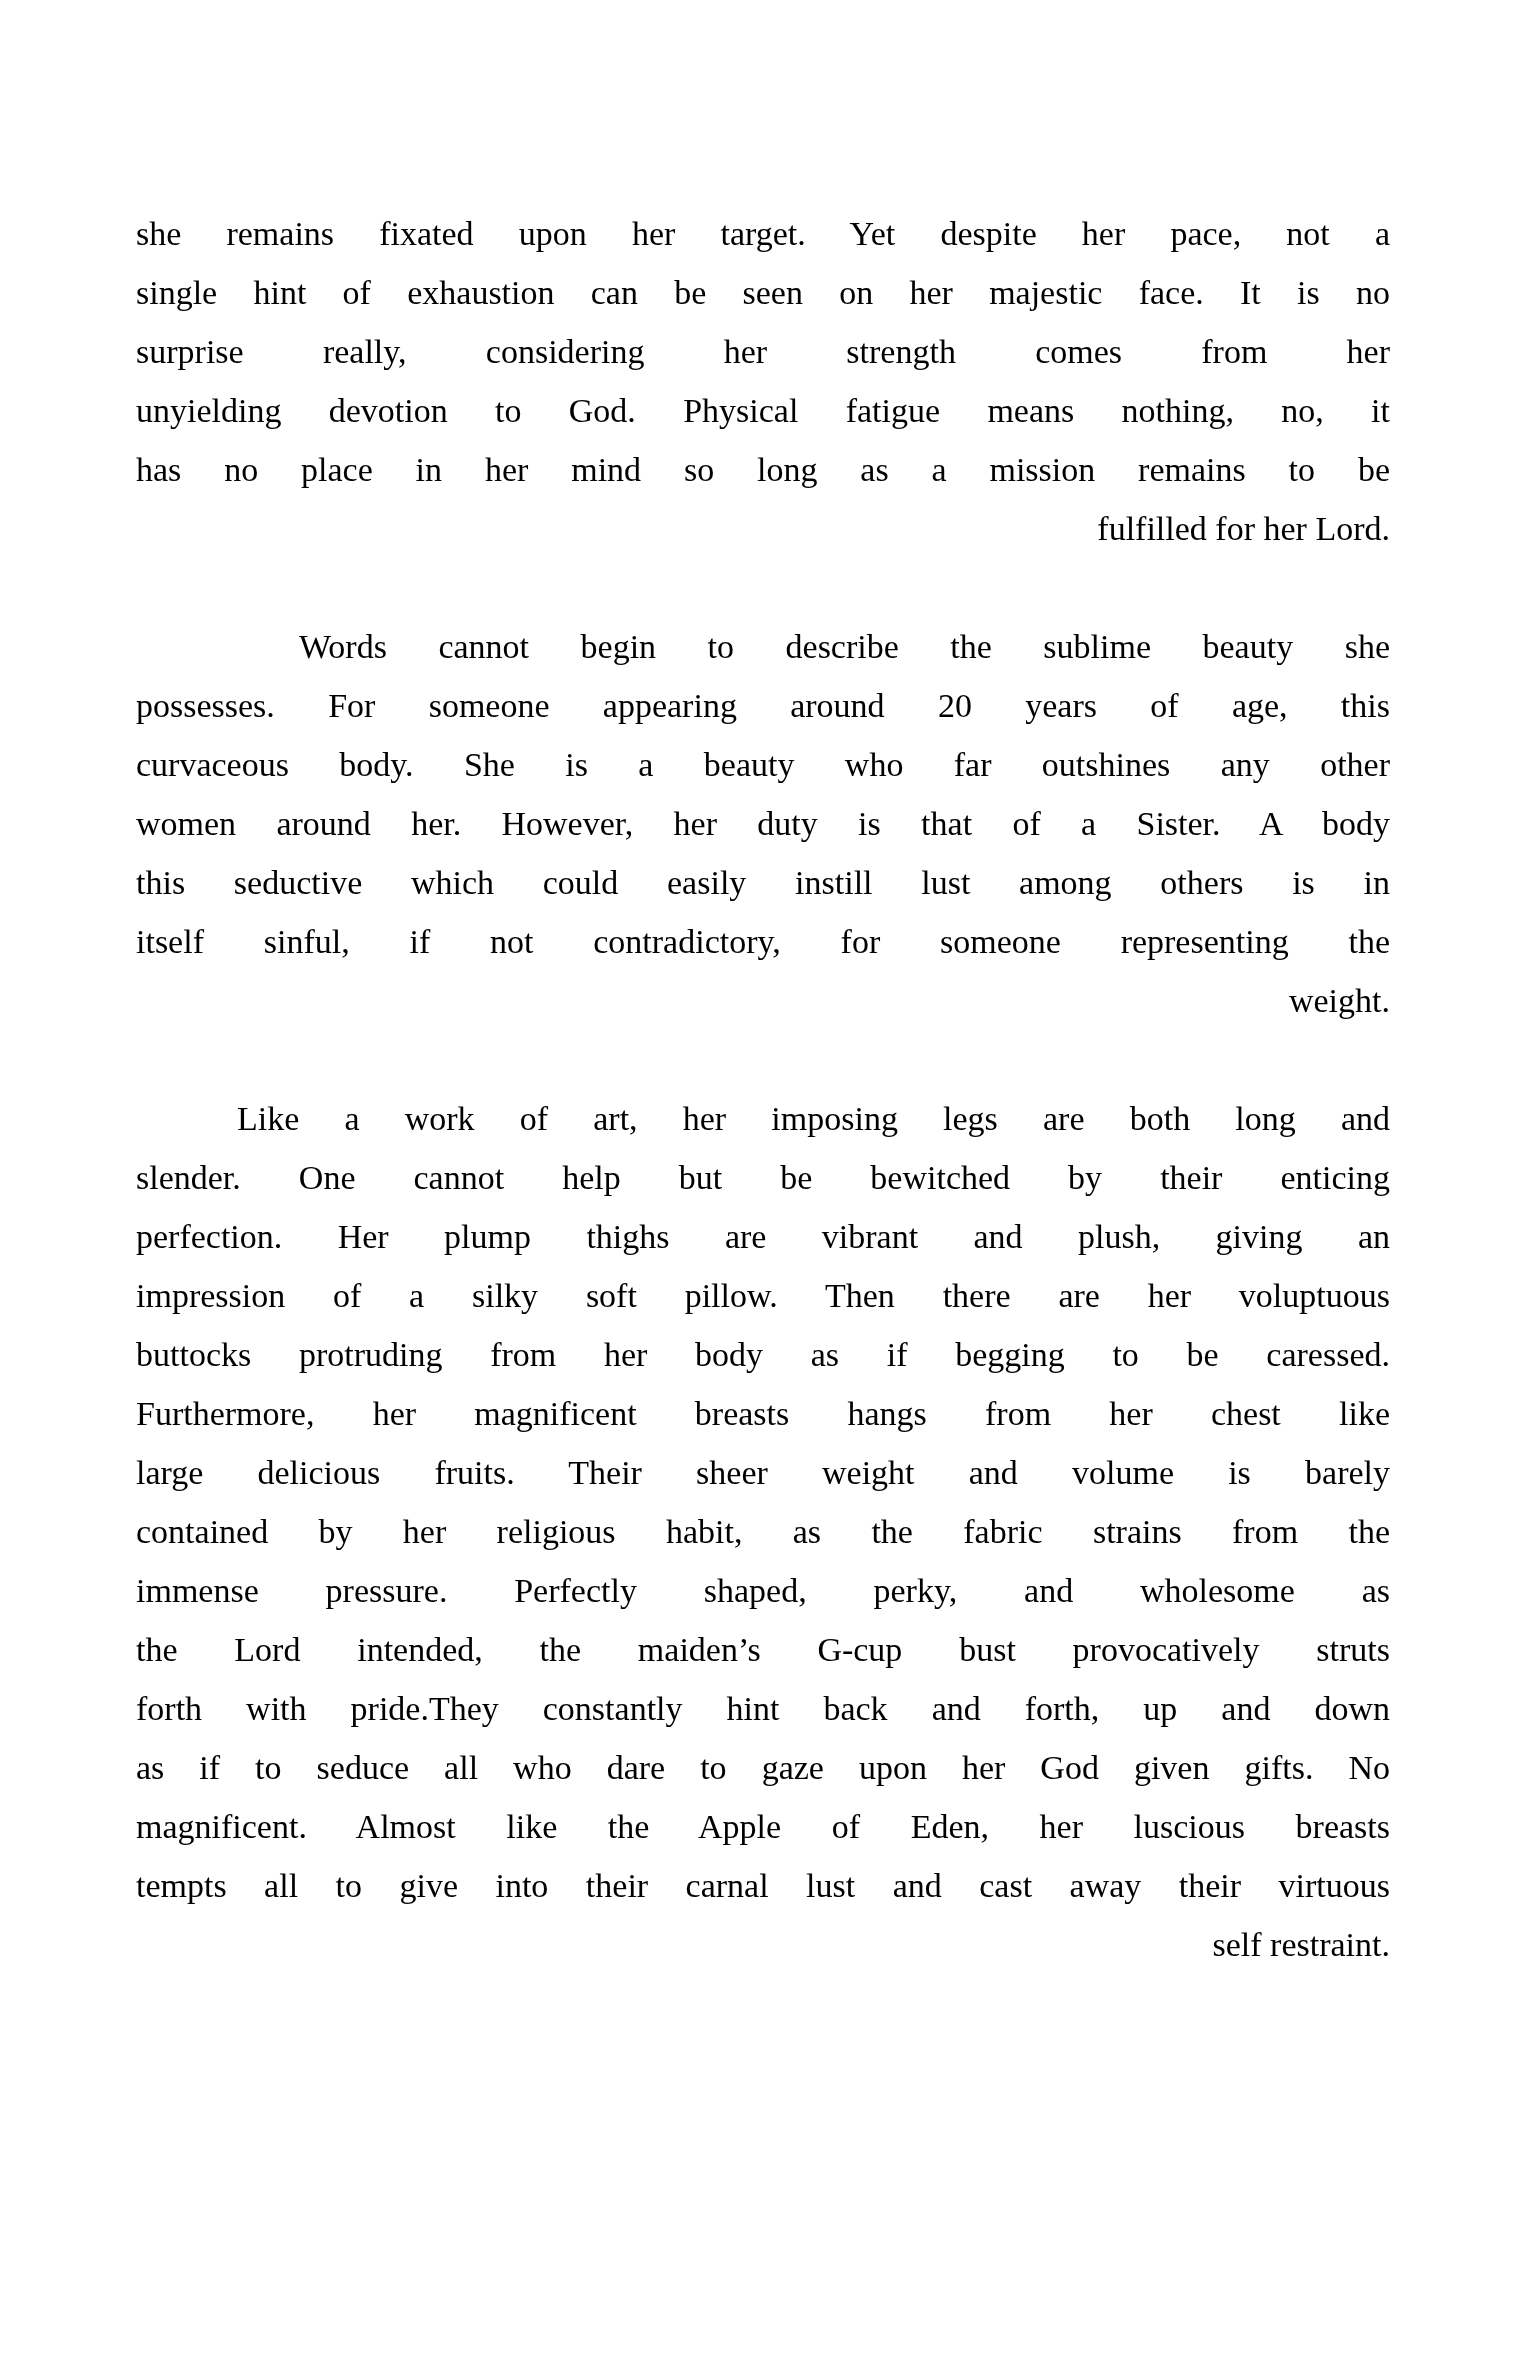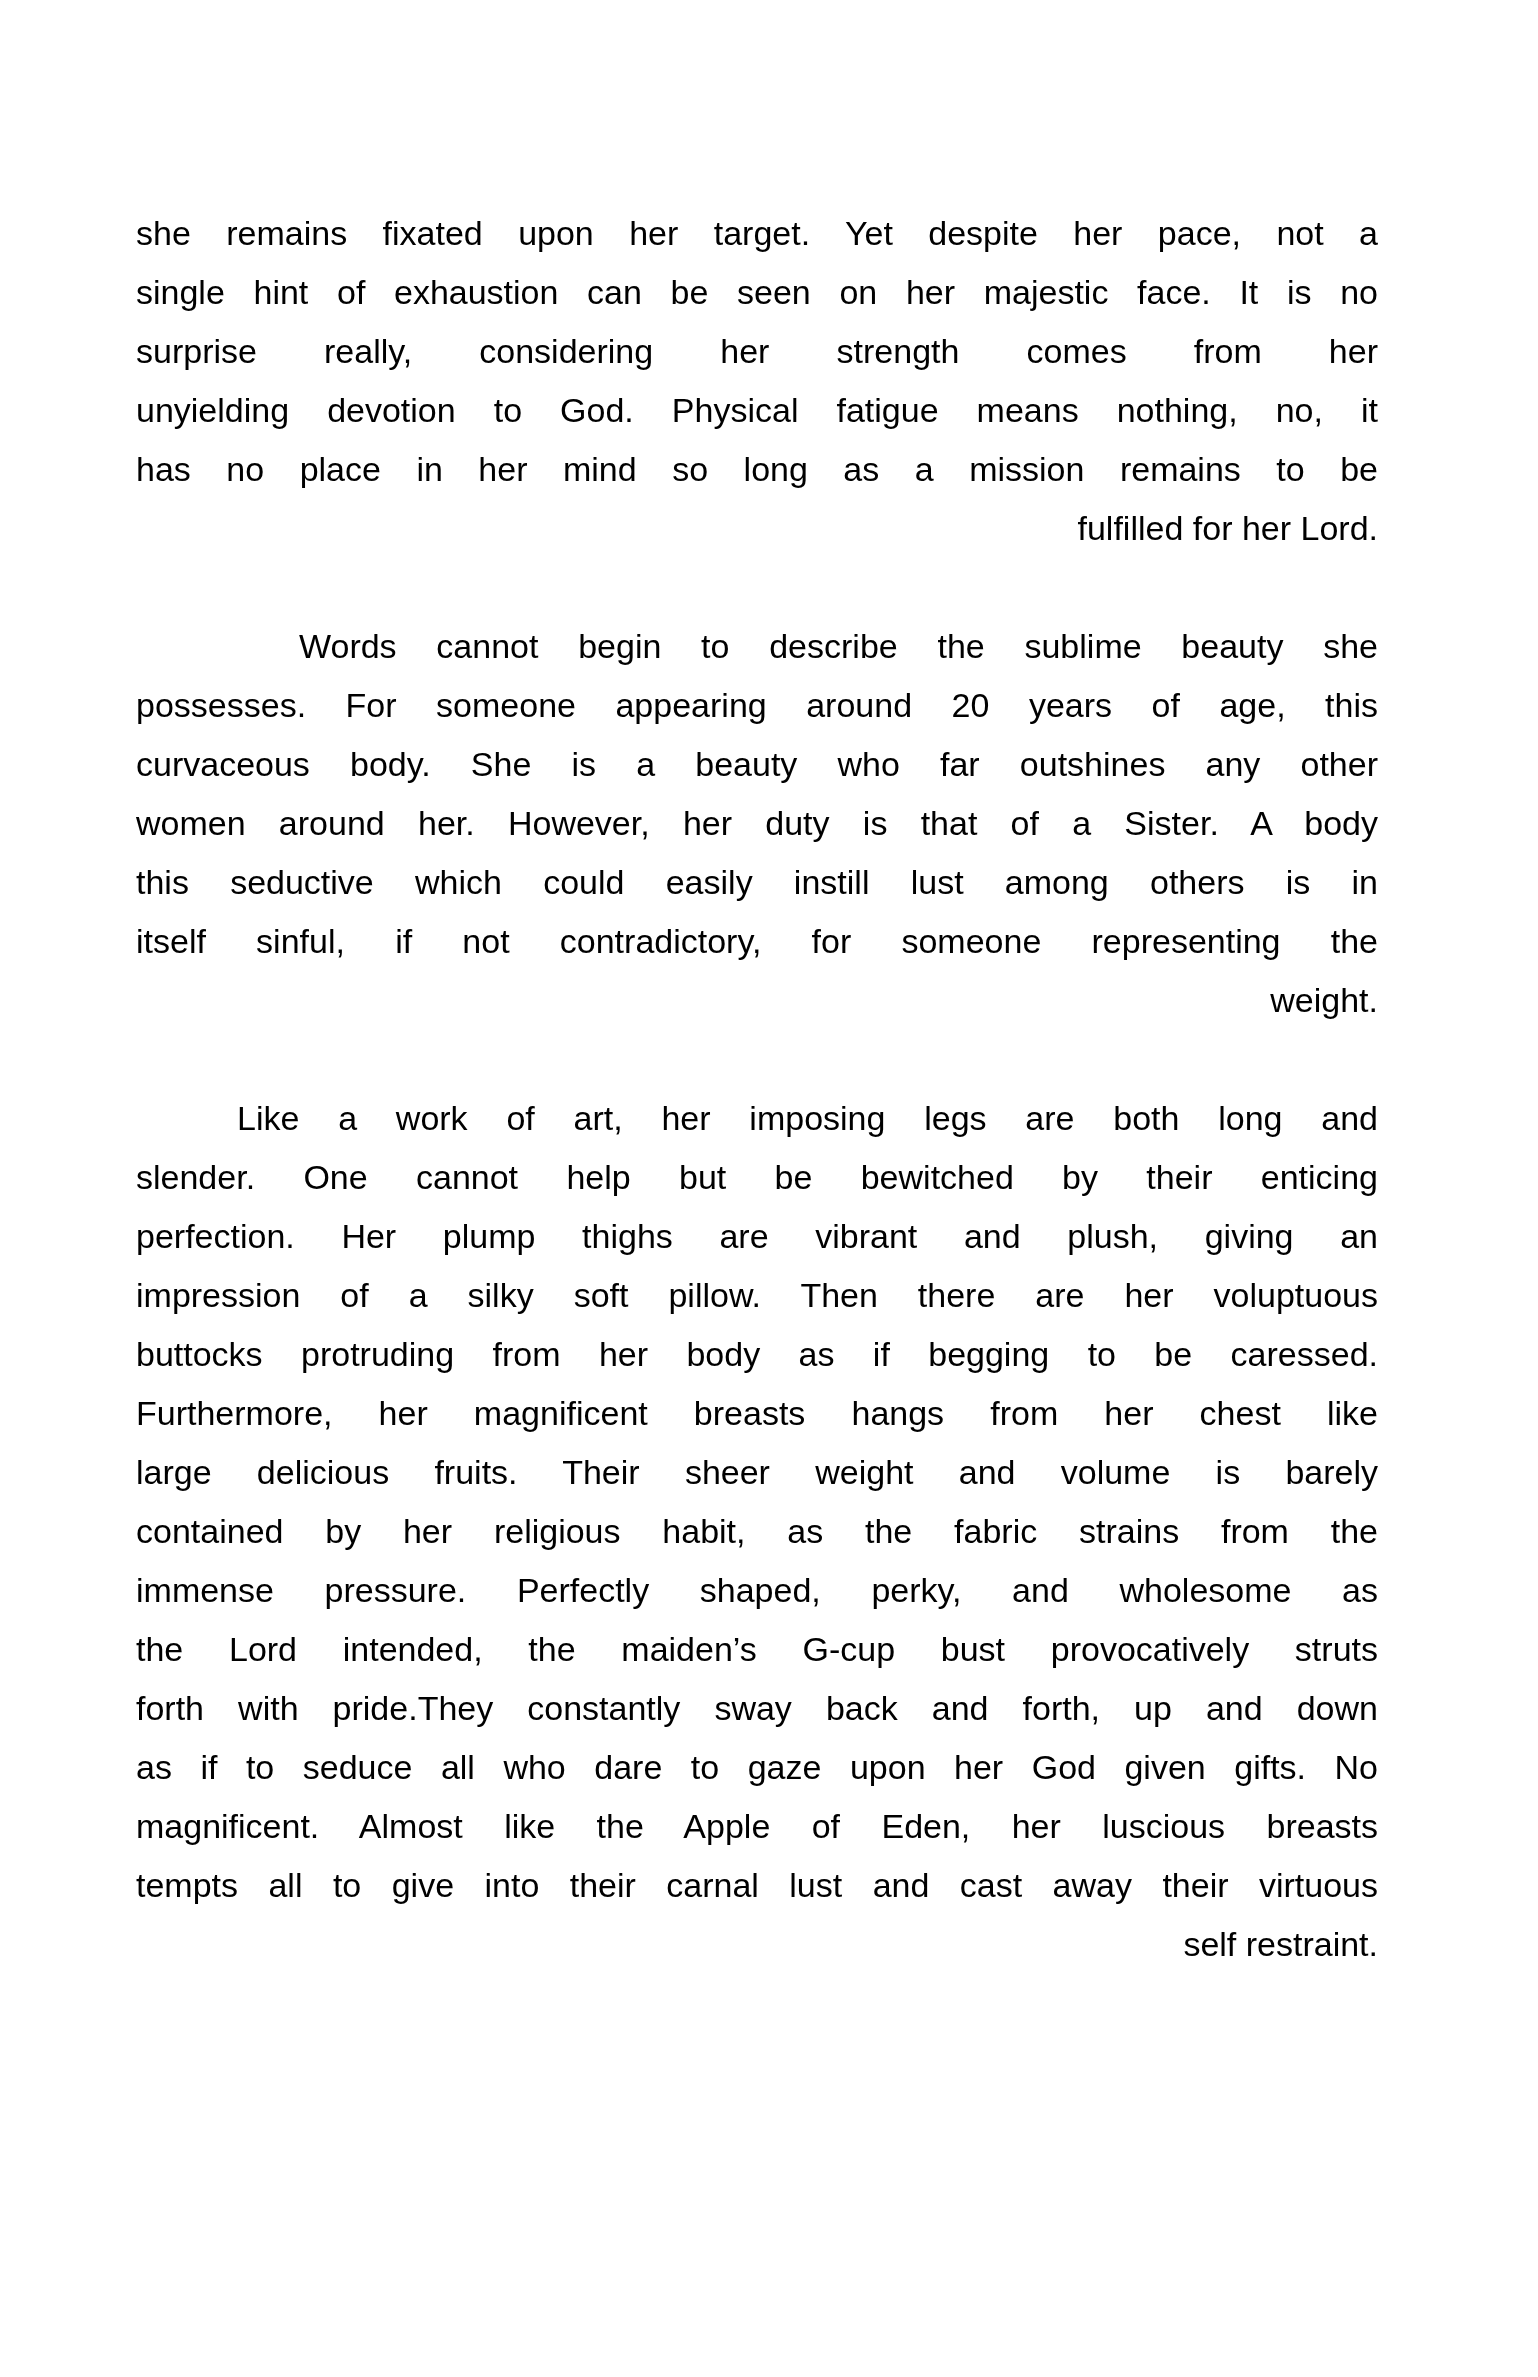--- a/index.html
+++ b/index.html
@@ -25,8 +25,9 @@
     font-kerning: normal;
   }
   .para {
-    margin: 0 16px 59px 0;
+    margin: 0 4px 59px 0;
     padding: 0;
+    font-family: Liberation Serif, serif;
   }
   .para:last-child {
     margin-bottom: 0;

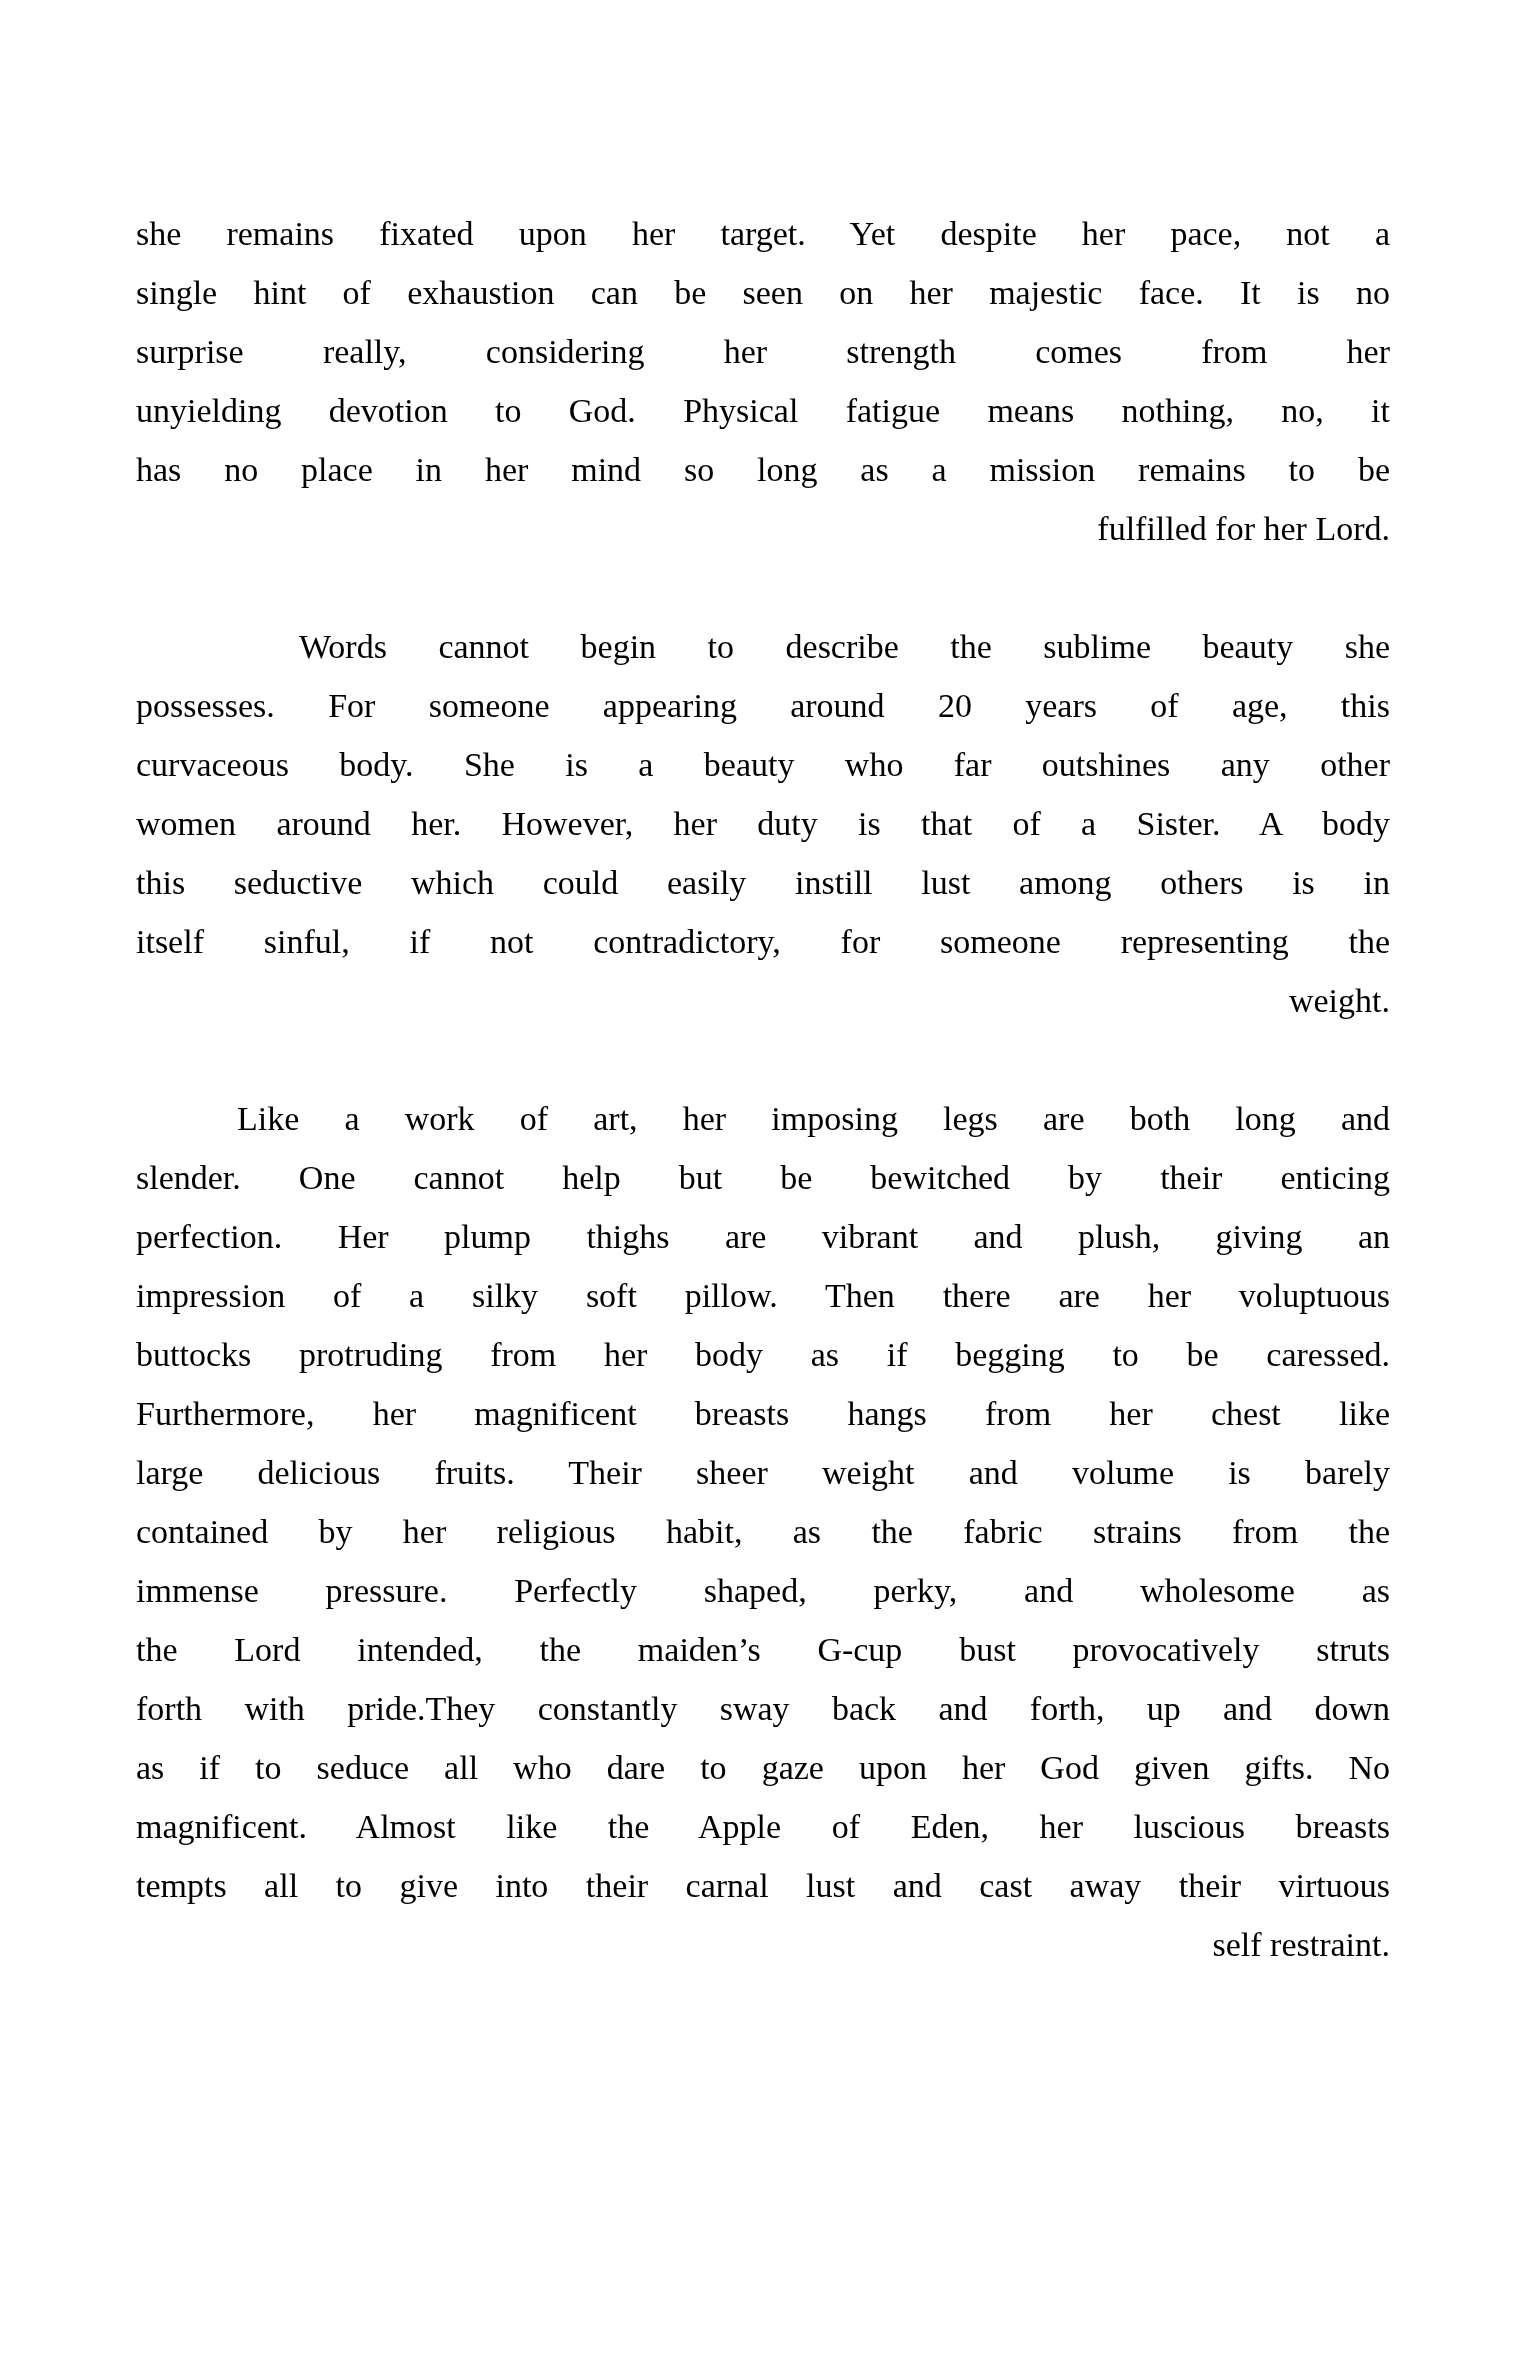--- a/index.html
+++ b/index.html
@@ -73,7 +73,7 @@
       <div class="line fill">contained by her religious habit, as the fabric strains from the</div>
       <div class="line fill">immense pressure. Perfectly shaped, perky, and wholesome as</div>
       <div class="line fill">the Lord intended, the maiden’s G-cup bust provocatively struts</div>
-      <div class="line fill">forth with pride.They constantly sway back and forth, up and down</div>
+      <div class="line fill">forth with pride.They constantly hint back and forth, up and down</div>
       <div class="line fill">as if to seduce all who dare to gaze upon her God given gifts. No</div>
       <div class="line fill">magnificent. Almost like the Apple of Eden, her luscious breasts</div>
       <div class="line fill">tempts all to give into their carnal lust and cast away their virtuous</div>

